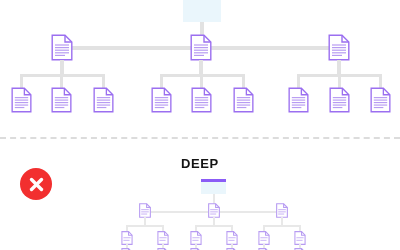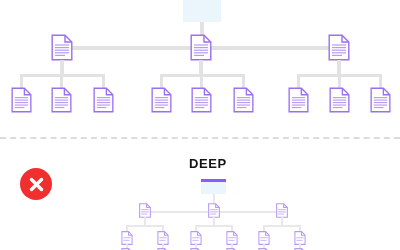--- a/index.html
+++ b/index.html
@@ -260,7 +260,7 @@
 
   <div>
 
-    <div class="deep-label" style="left:158px;top:156px;width:100px;">DEEP</div>
+    <div class="deep-label" style="left:150px;top:156px;width:100px;">DEEP</div>
 
     <div class="badge-x" style="left:20px;top:168px;width:32px;height:32px;">
       <svg width="17" height="17" viewBox="0 0 17 17" xmlns="http://www.w3.org/2000/svg">

